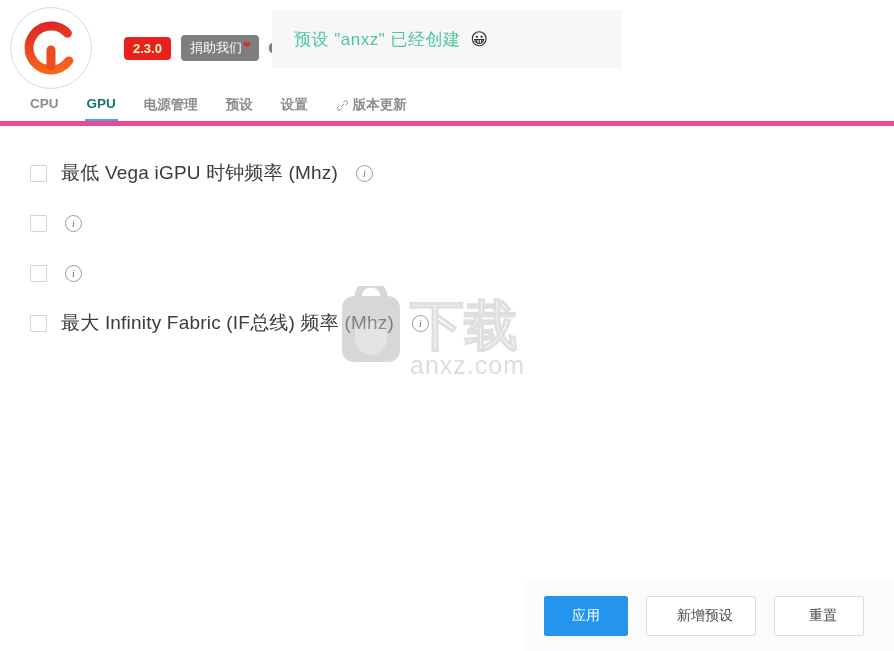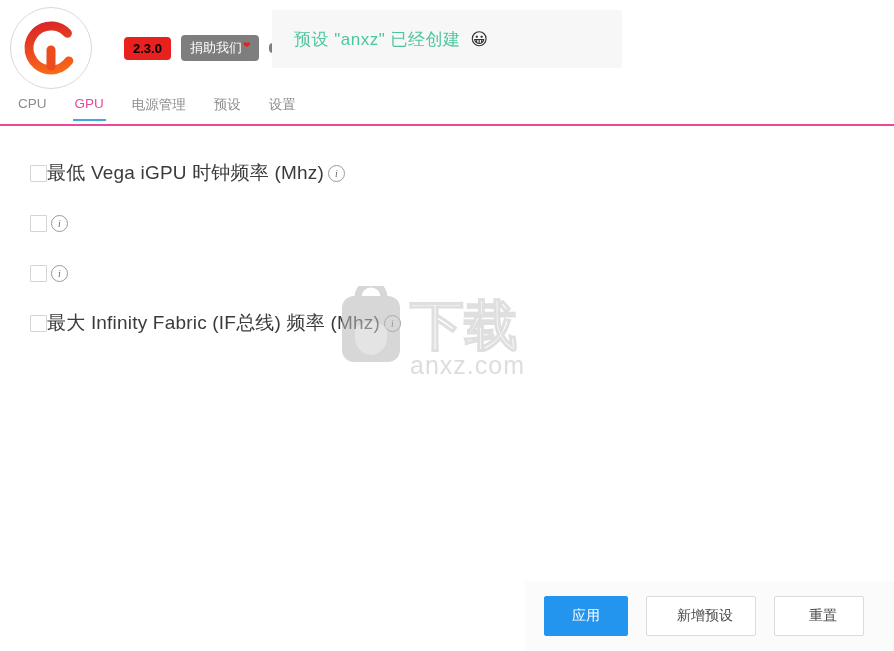--- a/index.html
+++ b/index.html
@@ -47,7 +47,7 @@
 
   .version-badge {
     background: #e8201e;
-    color: #000000;
+    color: #fef9c3;
     font-size: 13px;
     font-weight: bold;
     border-radius: 4px;

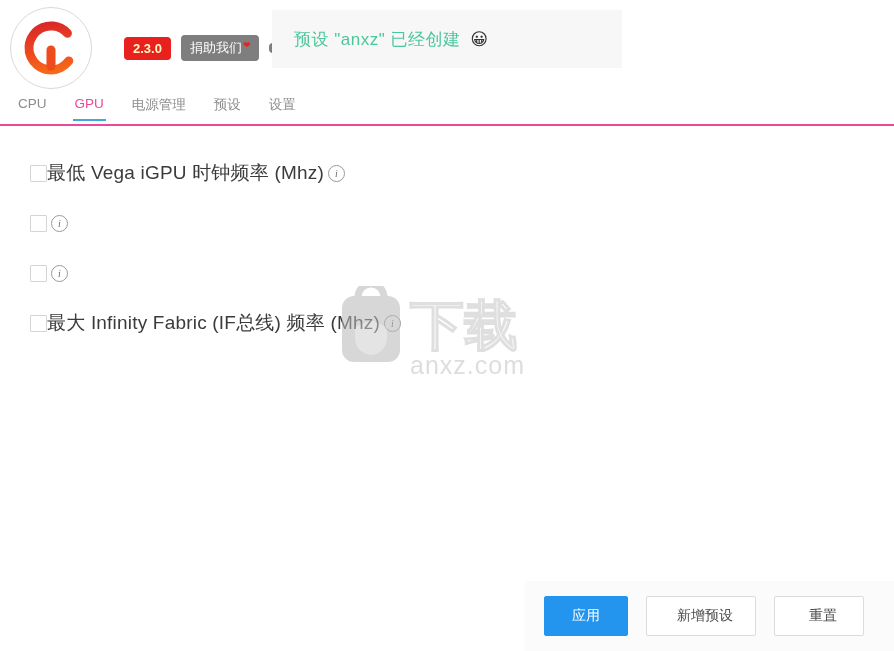--- a/index.html
+++ b/index.html
@@ -102,9 +102,10 @@
     height: 30px;
     display: flex;
     align-items: flex-start;
-    padding-left: 4px;
-    box-sizing: border-box;
-    border-bottom: 2px solid #ec4899;
+    padding-left: 16px;
+    box-sizing: border-box;
+    border-bottom: 5px solid #ec4899;
+    font-weight: bold;
   }
   .tab {
     font-size: 13.5px;

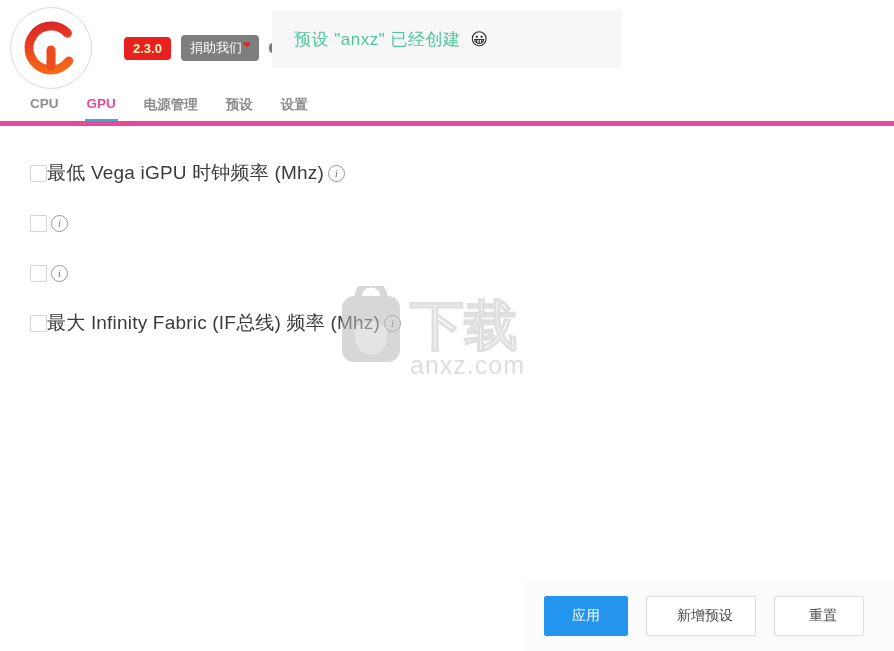--- a/index.html
+++ b/index.html
@@ -119,7 +119,7 @@
     gap: 4px;
   }
   .tab.active {
-    color: #ec4899;
+    color: #0f766e;
   }
   .tab.active::after {
     content: "";

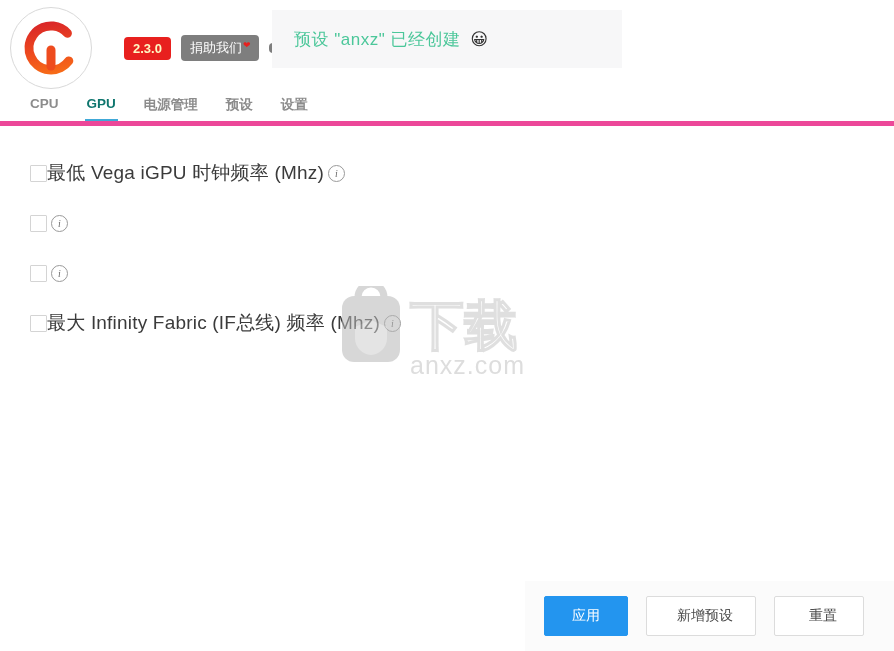--- a/index.html
+++ b/index.html
@@ -278,6 +278,16 @@
   <div class="tab">
     <span>设置</span>
   </div>
+  <div class="tab">
+    <span class="link-icon">
+      <svg width="13" height="13" viewBox="0 0 16 16" aria-hidden="true">
+        <path d="M6.5 9.5 L9.5 6.5" stroke="#8c8c8c" stroke-width="1.2" fill="none" stroke-linecap="round"></path>
+        <path d="M9 4.2 L10.6 2.6 a2.3 2.3 0 0 1 3.2 3.2 L12.2 7.4" stroke="#8c8c8c" stroke-width="1.2" fill="none" stroke-linecap="round"></path>
+        <path d="M7 11.8 L5.4 13.4 a2.3 2.3 0 0 1 -3.2 -3.2 L3.8 8.6" stroke="#8c8c8c" stroke-width="1.2" fill="none" stroke-linecap="round"></path>
+      </svg>
+    </span>
+    <span>版本更新</span>
+  </div>
 </div>
 
 <div class="options">

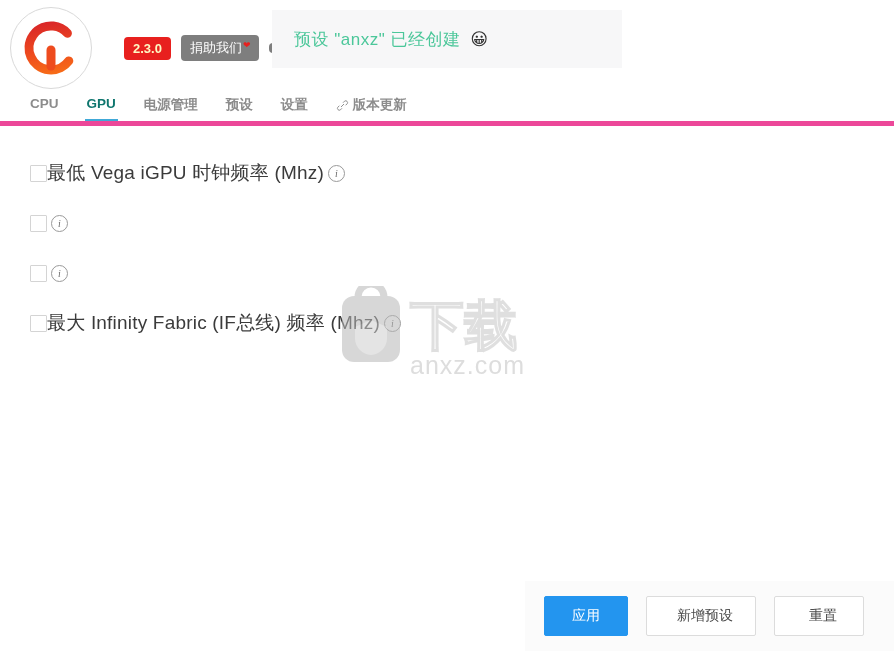--- a/index.html
+++ b/index.html
@@ -140,6 +140,7 @@
     display: flex;
     align-items: center;
     height: 50px;
+    gap: 14px;
   }
   .checkbox {
     width: 15px;

